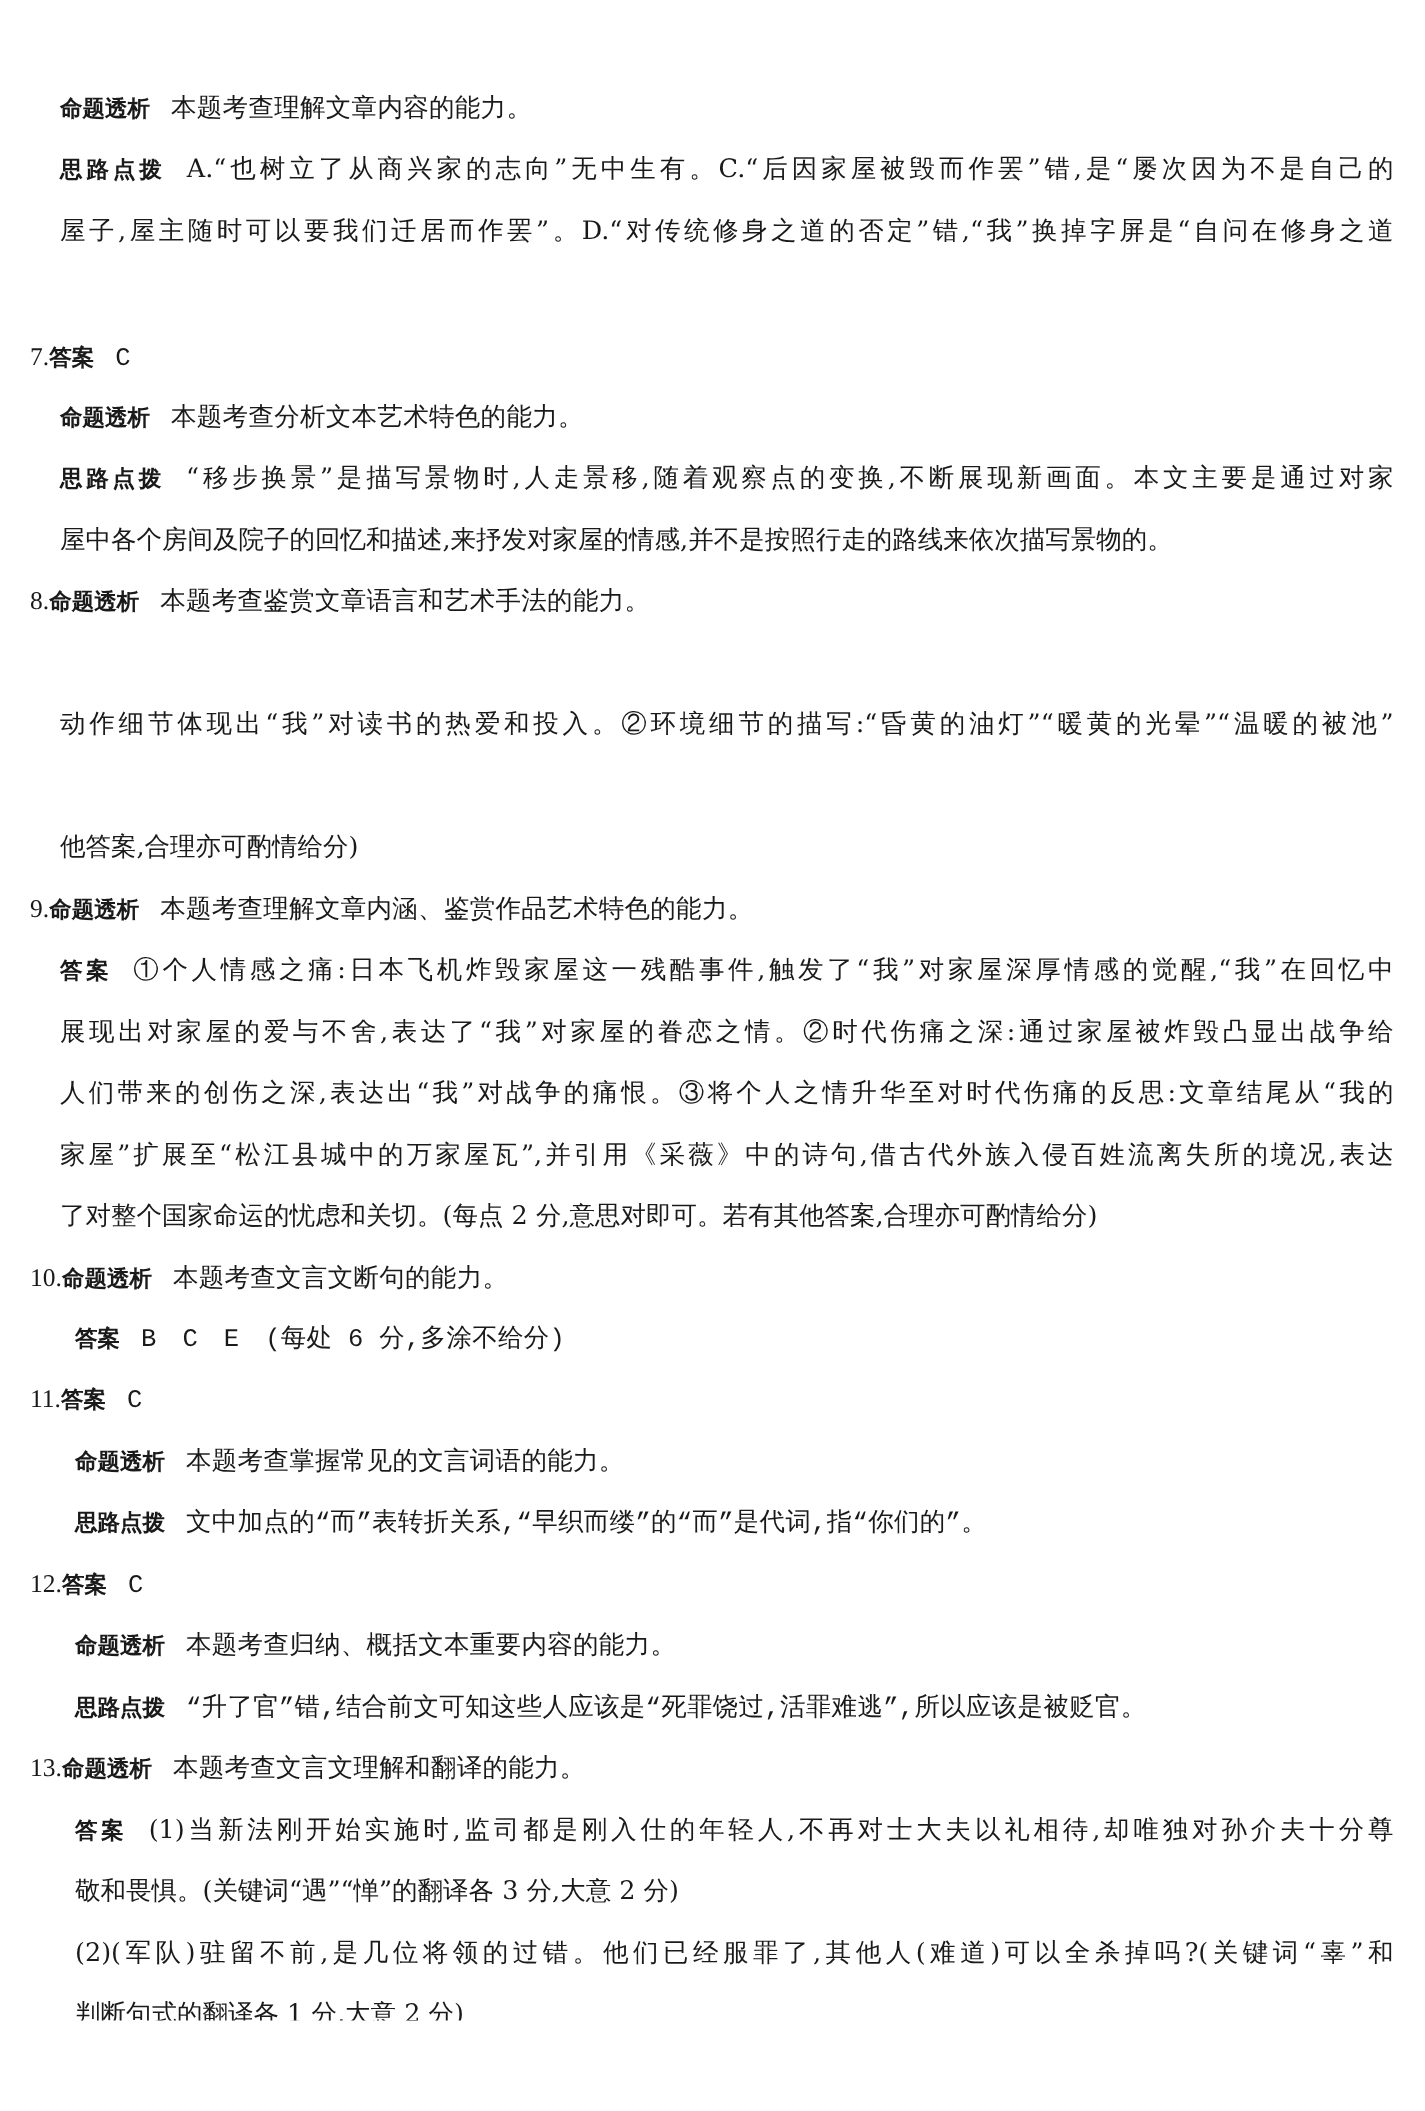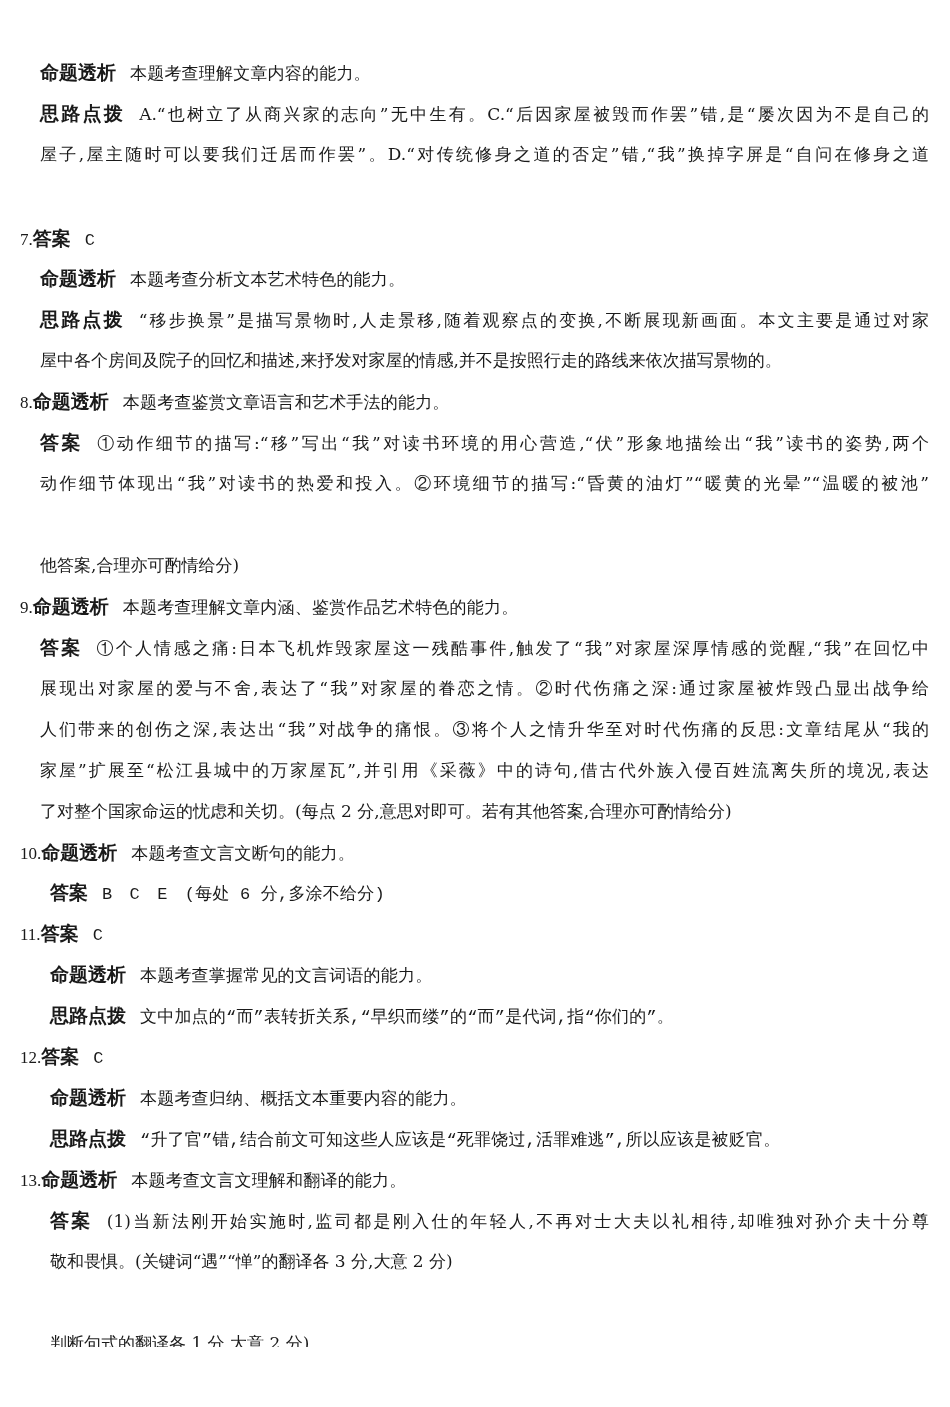--- a/index.html
+++ b/index.html
@@ -6,7 +6,7 @@
   body { width:950px; height:1407px; overflow:hidden; position:relative;
          font-family:"DejaVu Serif", "Liberation Serif", serif; color:#1a1a1a; }
   .line { position:absolute; left:0; white-space:nowrap; font-size:17px; line-height:24px; }
-  .lbl { font-family:"DejaVu Sans", "Liberation Sans", sans-serif; font-weight:bold; font-size:19px; margin-right:14px; }
+  .lbl { font-family:"DejaVu Sans", "Liberation Sans", sans-serif; font-weight:bold; font-size:15px; margin-right:14px; }
   .num { font-family:"Liberation Serif", serif; font-size:17px; }
   .txt { letter-spacing:0.2px;font-family:Liberation Mono, monospace; }
   .just { position:absolute; left:0; font-size:17px; line-height:24px; text-align:justify; text-align-last:justify; }

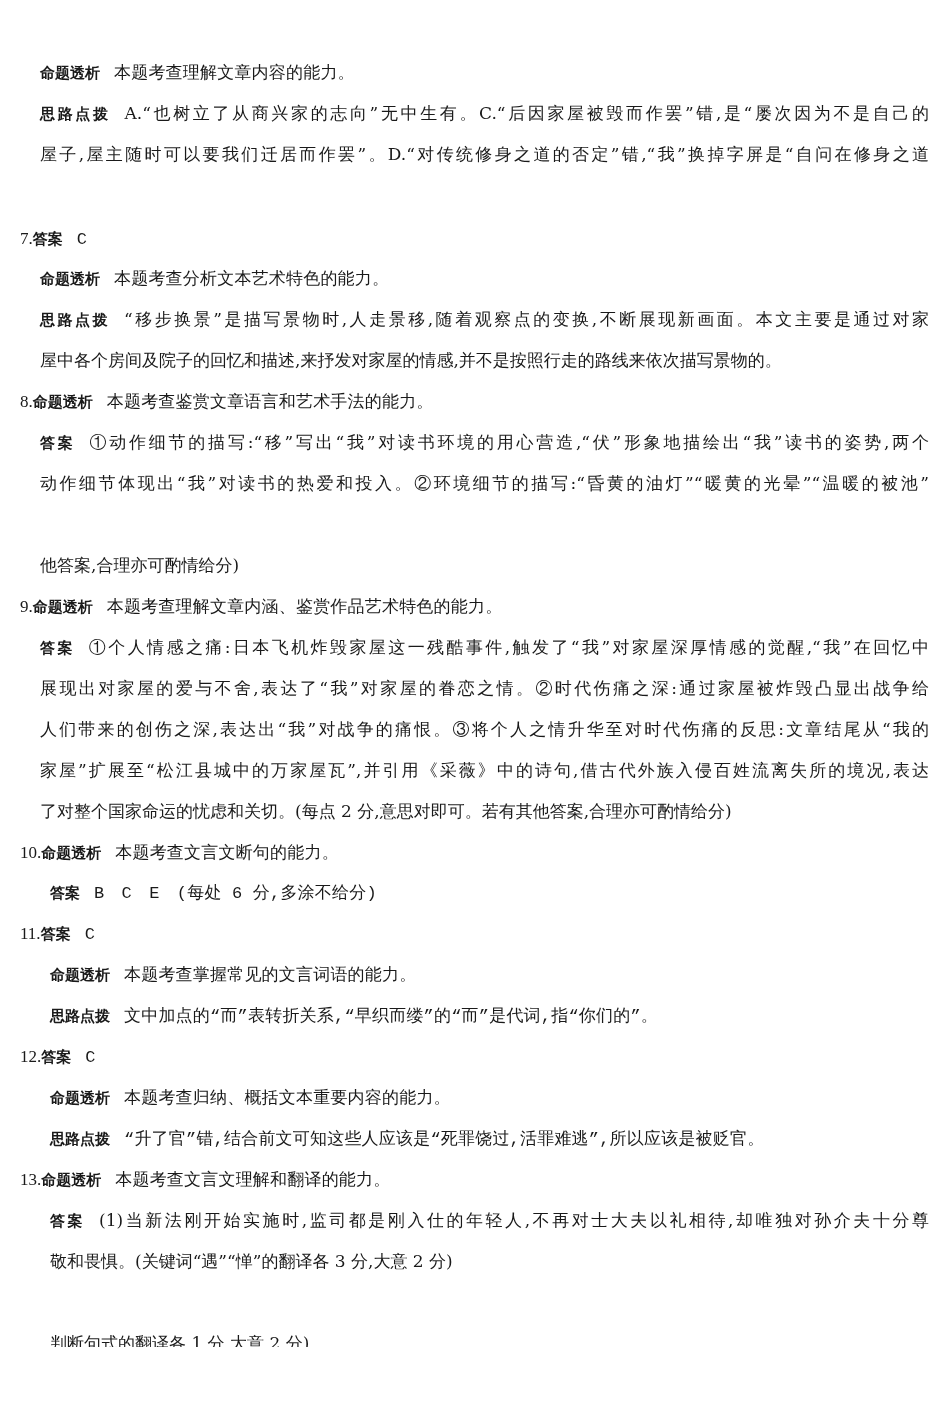--- a/index.html
+++ b/index.html
@@ -38,9 +38,6 @@
 
   <div class="line" style="top:389px;left:20px;">
     <span class="num">8.</span><span class="lbl">命题透析</span><span class="txt">本题考查鉴赏文章语言和艺术手法的能力。</span>
-  </div>
-  <div class="just" style="top:430px;left:40px;width:889px;">
-    <span class="lbl">答案</span><span>①动作细节的描写:“移”写出“我”对读书环境的用心营造,“伏”形象地描绘出“我”读书的姿势,两个</span>
   </div>
   <div class="just" style="top:471px;left:40px;width:889px;">动作细节体现出“我”对读书的热爱和投入。②环境细节的描写:“昏黄的油灯”“暖黄的光晕”“温暖的被池”</div>
   <div class="line" style="top:553px;left:40px;">他答案,合理亦可酌情给分)</div>

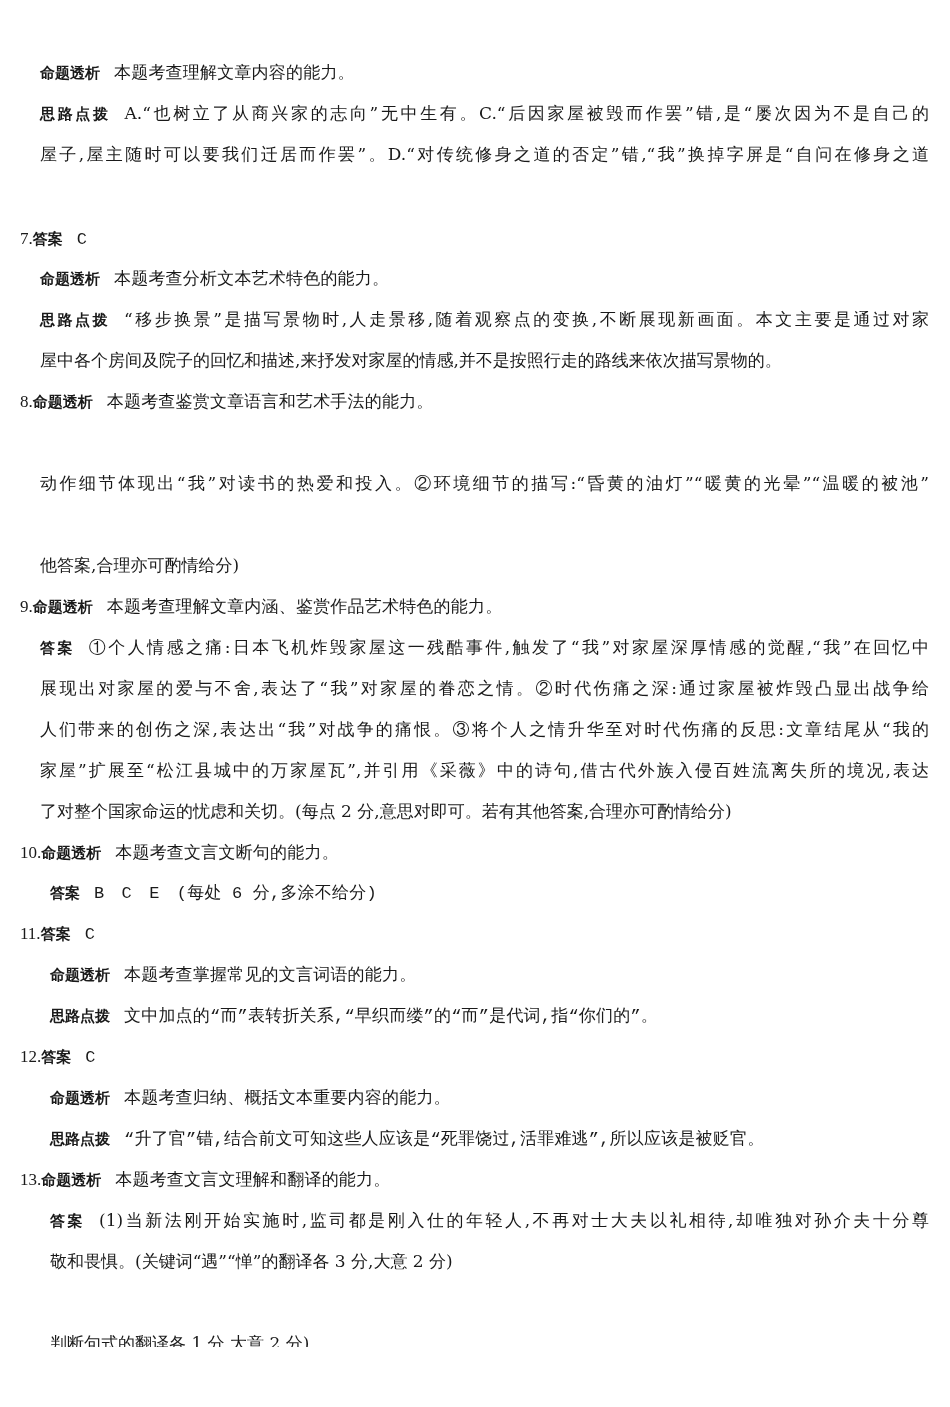--- a/index.html
+++ b/index.html
@@ -87,6 +87,7 @@
     <span class="lbl">答案</span><span>(1)当新法刚开始实施时,监司都是刚入仕的年轻人,不再对士大夫以礼相待,却唯独对孙介夫十分尊</span>
   </div>
   <div class="line" style="top:1249px;left:50px;">敬和畏惧。(关键词“遇”“惮”的翻译各 3 分,大意 2 分)</div>
+  <div class="just" style="top:1290px;left:50px;width:879px;">(2)(军队)驻留不前,是几位将领的过错。他们已经服罪了,其他人(难道)可以全杀掉吗?(关键词“辜”和</div>
   <div class="line" style="top:1331px;left:50px;">判断句式的翻译各 1 分,大意 2 分)</div>
 
 </div>

